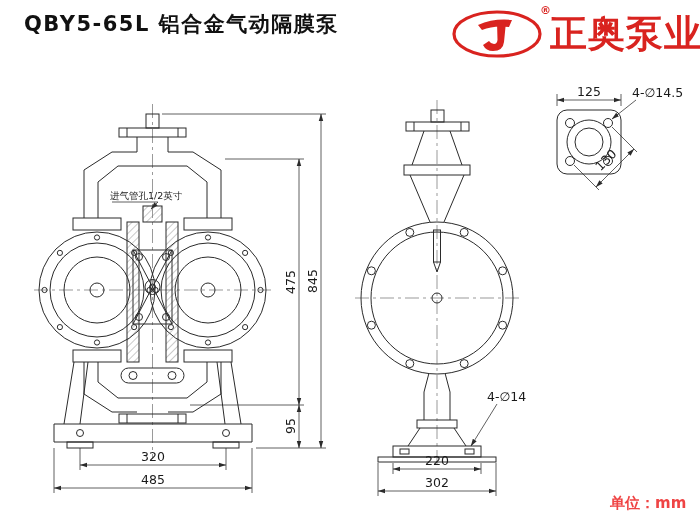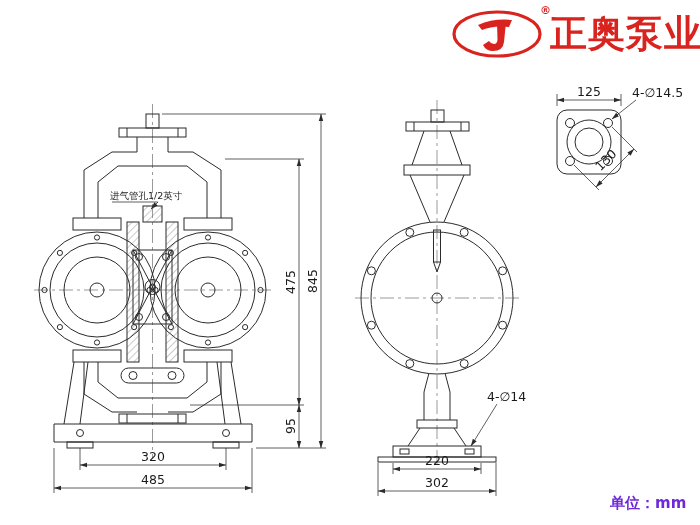--- a/index.html
+++ b/index.html
@@ -37,6 +37,7 @@
 
 <div class="page">
 
+  <div class="title">QBY5-65L 铝合金气动隔膜泵</div>
 
   <div class="logo">
     <svg width="94" height="50" viewBox="0 0 94 50">

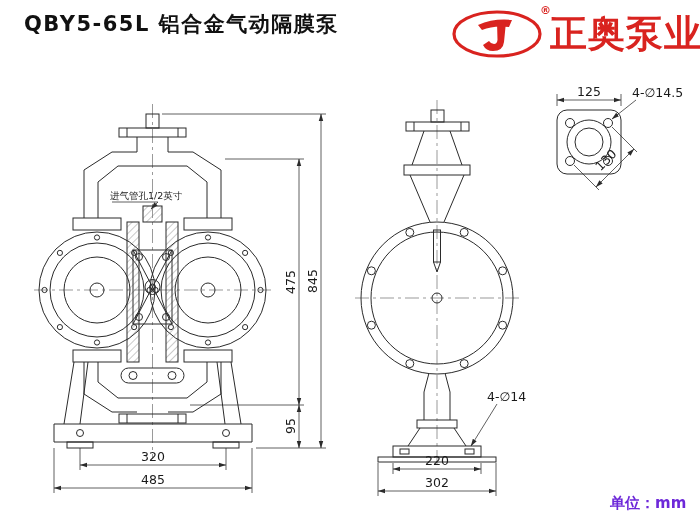--- a/index.html
+++ b/index.html
@@ -22,7 +22,7 @@
     font-family:"DejaVu Sans",sans-serif;
   }
   .unit{
-    position:absolute;left:610px;top:494px;font-size:15px;font-weight:700;color:#6d28d9;
+    position:absolute;left:610px;top:494px;font-size:15px;font-weight:700;color:#ef4444;
     white-space:nowrap;
   }
   svg text{stroke:none;fill:#1a1a1a;}

